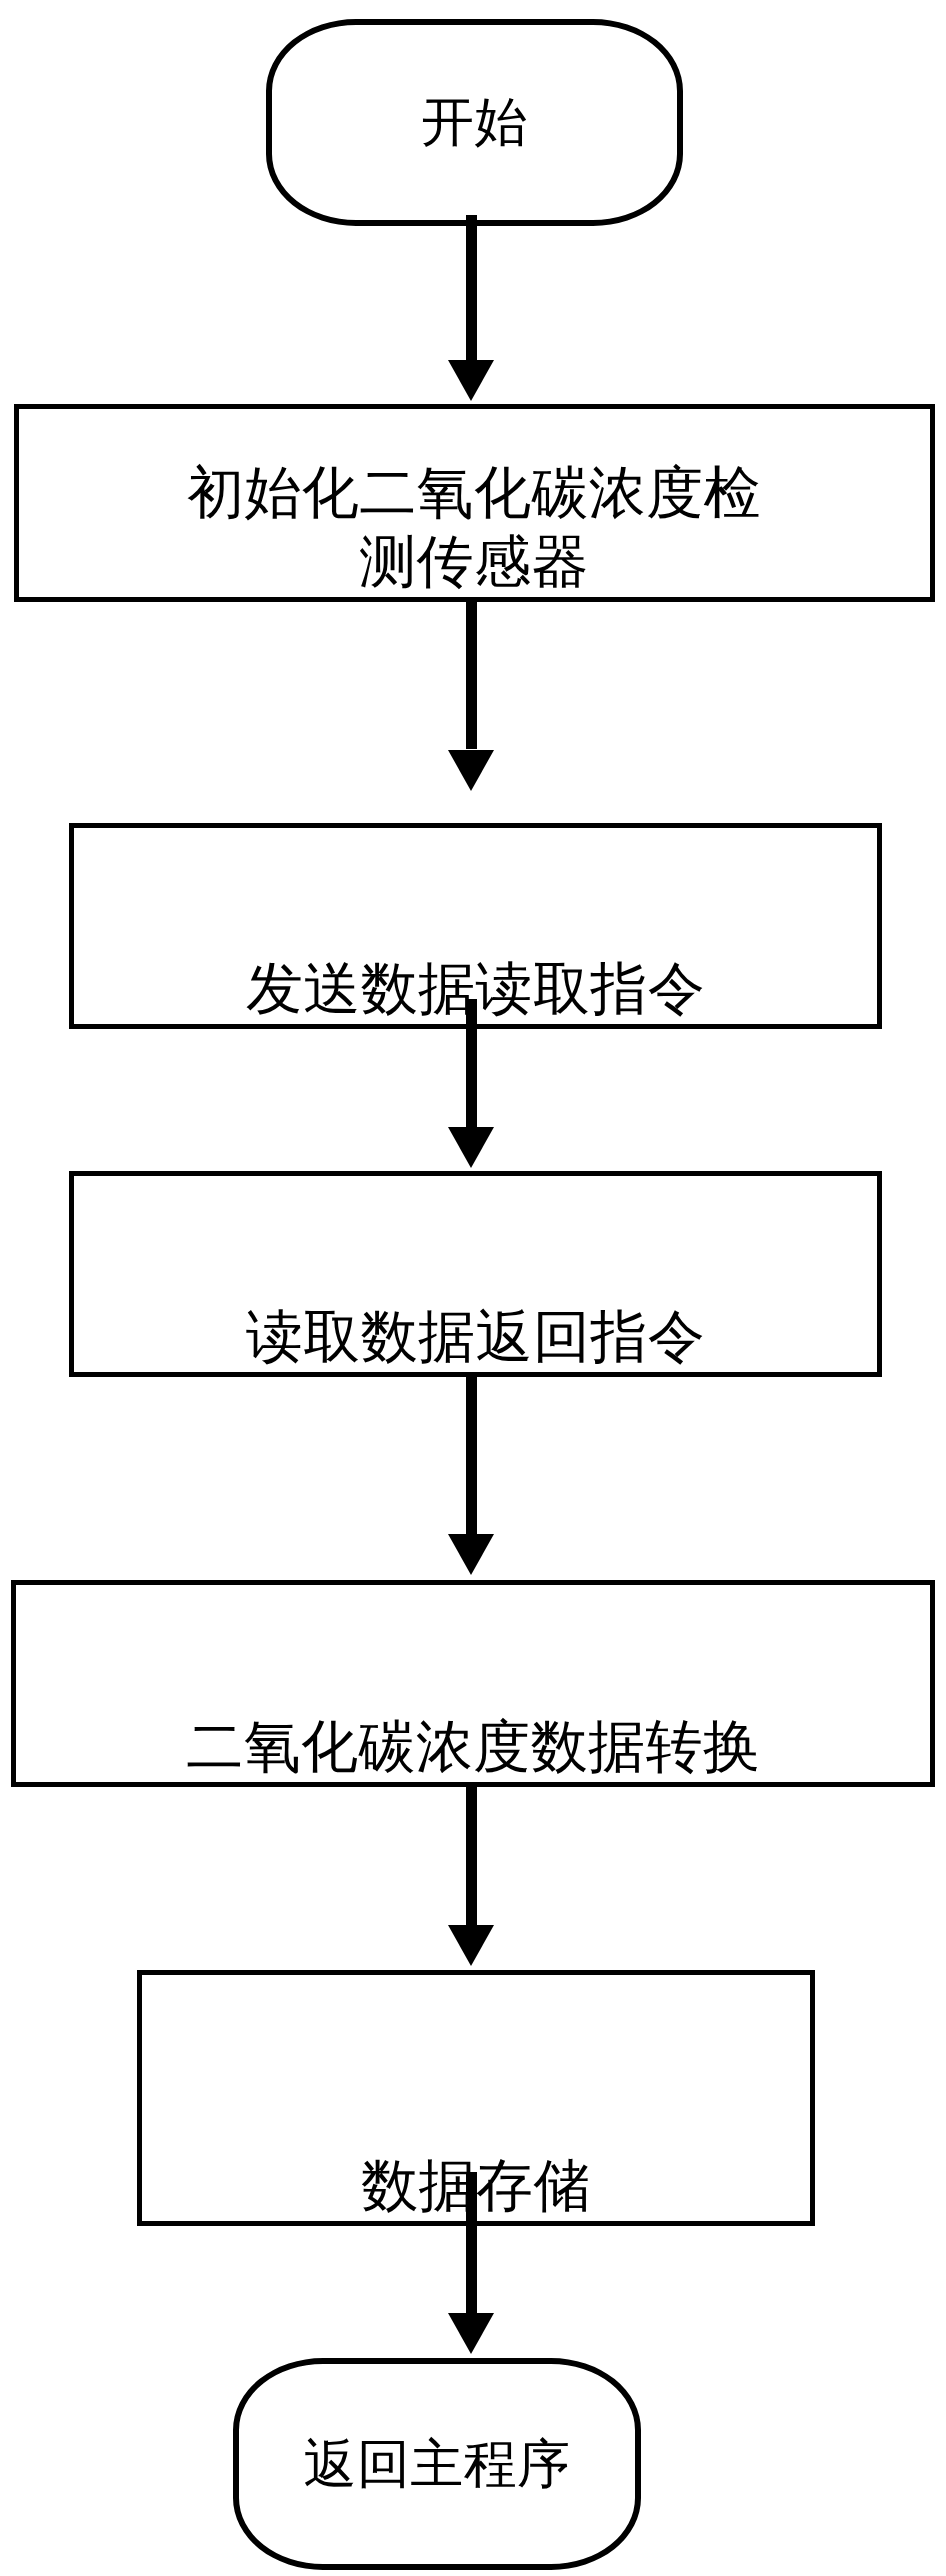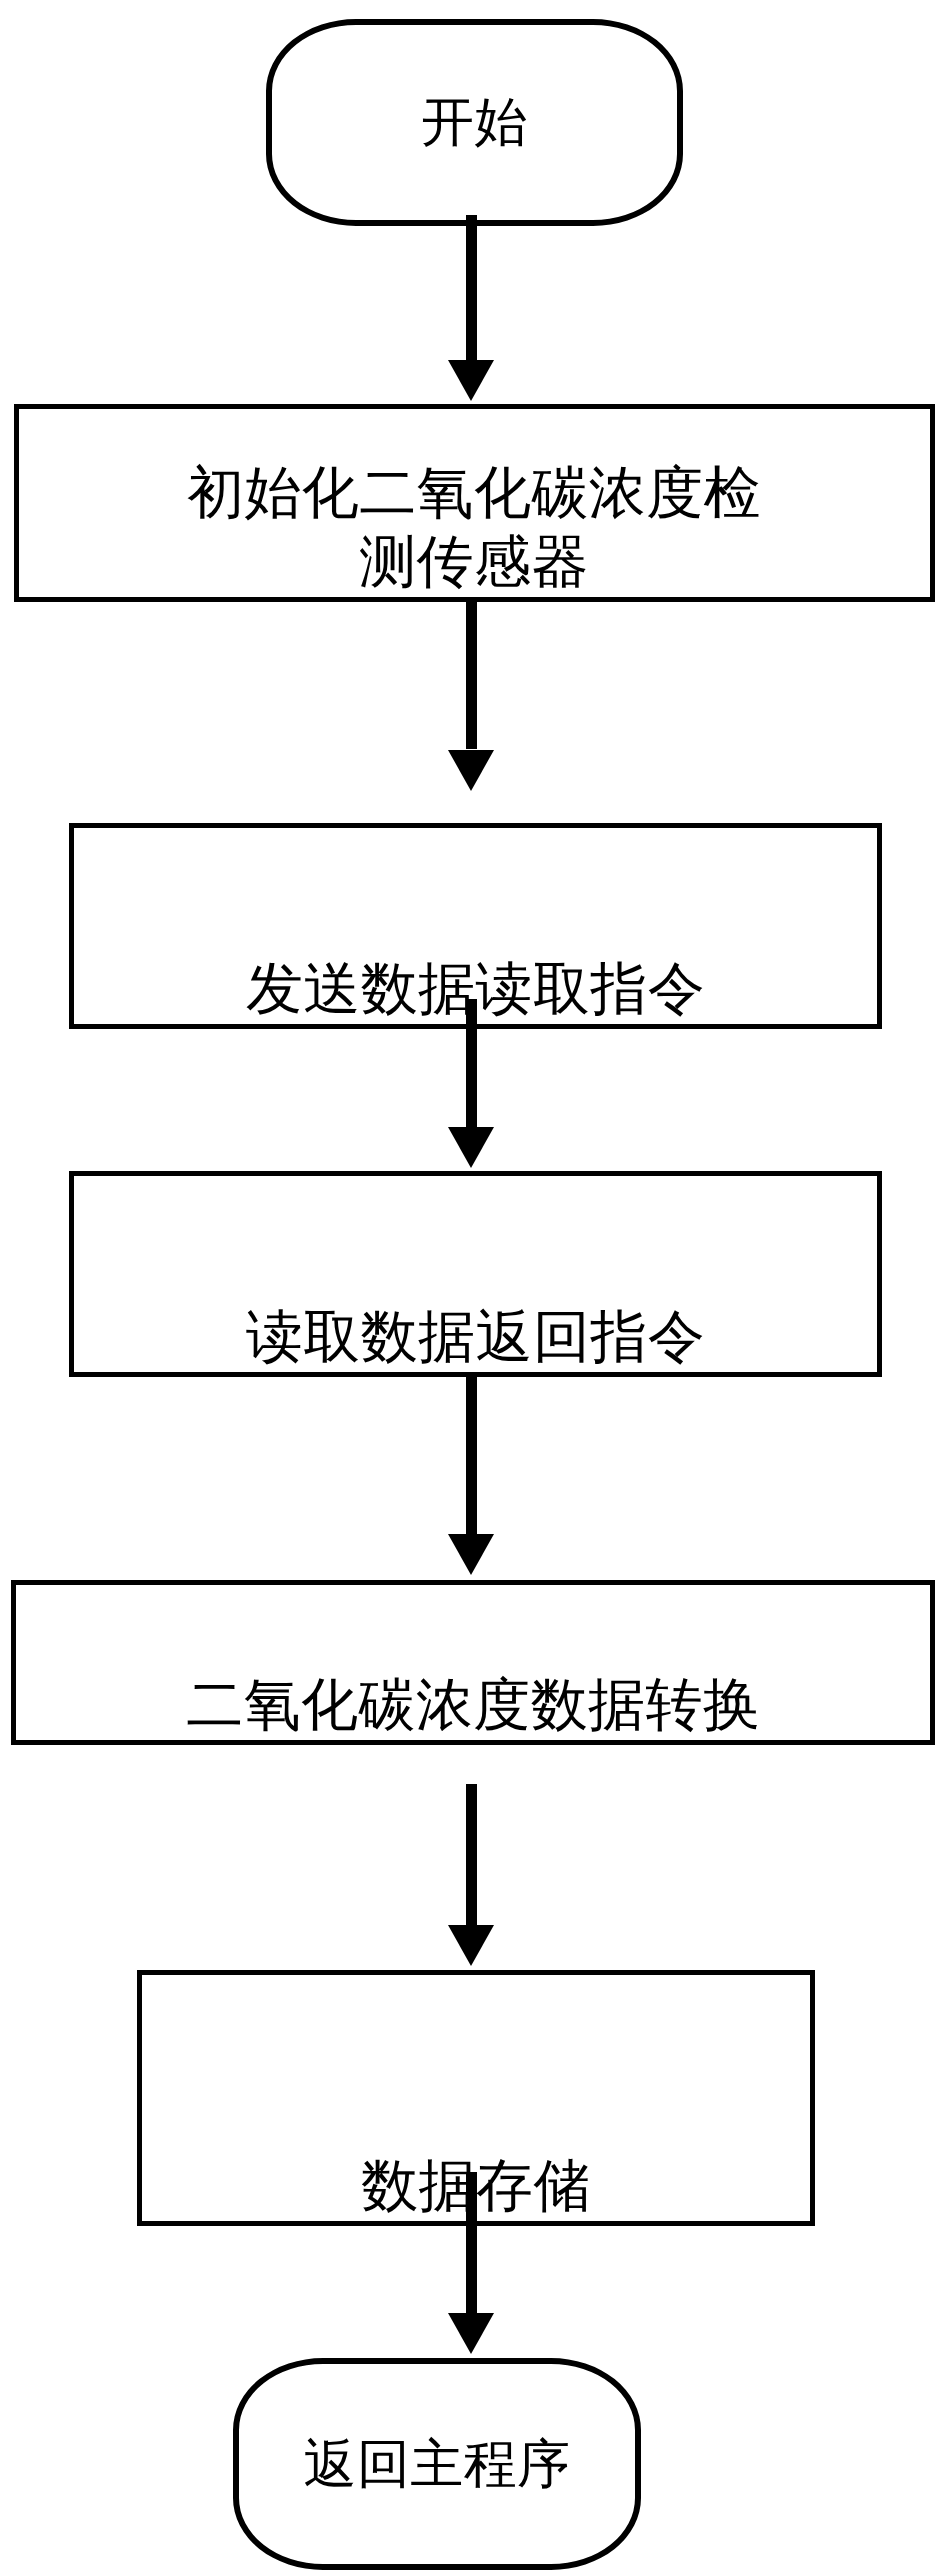--- a/index.html
+++ b/index.html
@@ -50,7 +50,7 @@
   #node-init       { left: 13.5px;  top: 404px;  width: 921px; height: 198px; font-size: 57px; }
   #node-send       { left: 69px;  top: 823px; width: 813px; height: 206px; font-size: 57px; }
   #node-read       { left: 69px;  top: 1171px; width: 813px; height: 206px; font-size: 57px; }
-  #node-convert    { left: 11.3px;  top: 1580px; width: 924px; height: 165px; font-size: 57px; }
+  #node-convert    { left: 11.3px;  top: 1580px; width: 924px; height: 207px; font-size: 57px; }
   #node-store      { left: 137px; top: 1970px; width: 678px;  height: 256px; font-size: 57px; }
   #node-return     { left: 233px; top: 2358px; width: 408px;  height: 212px; font-size: 53px; }
 

